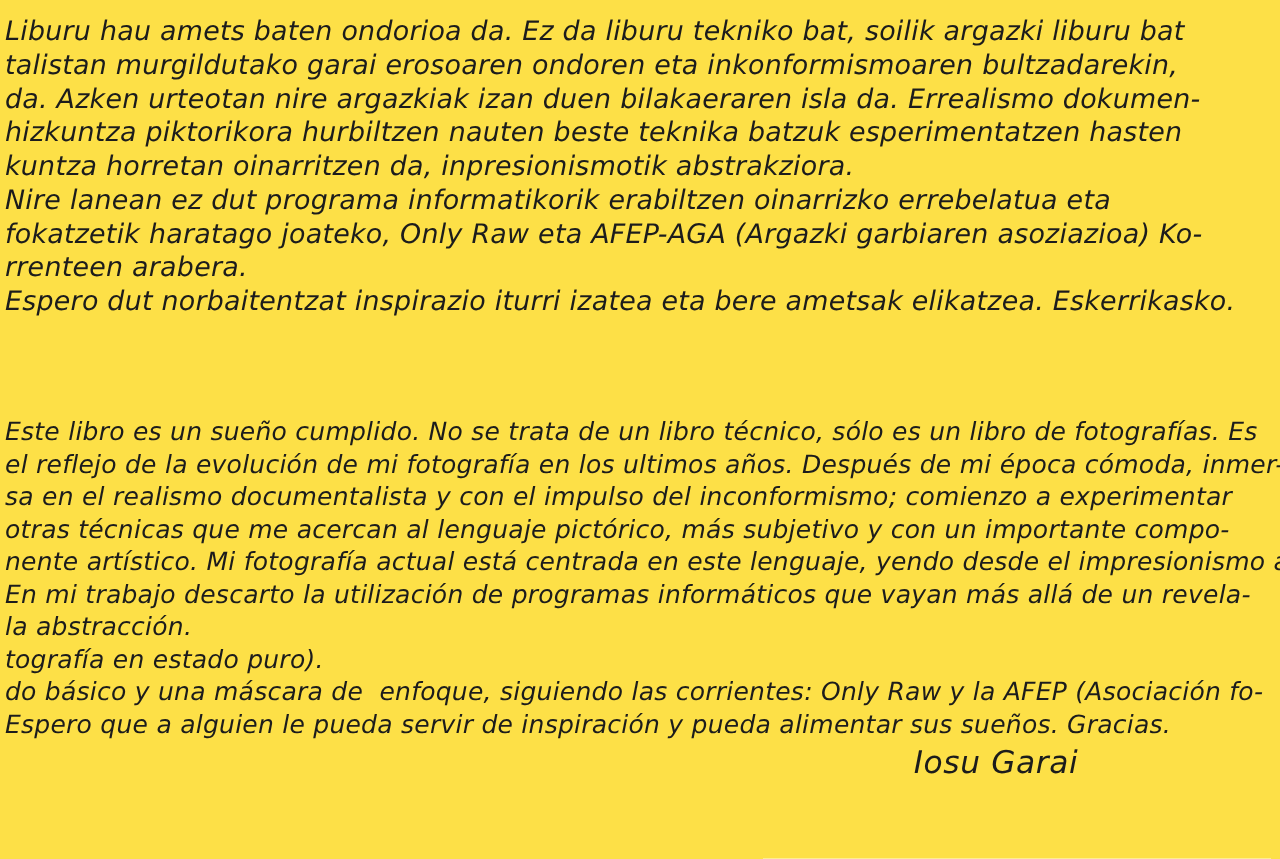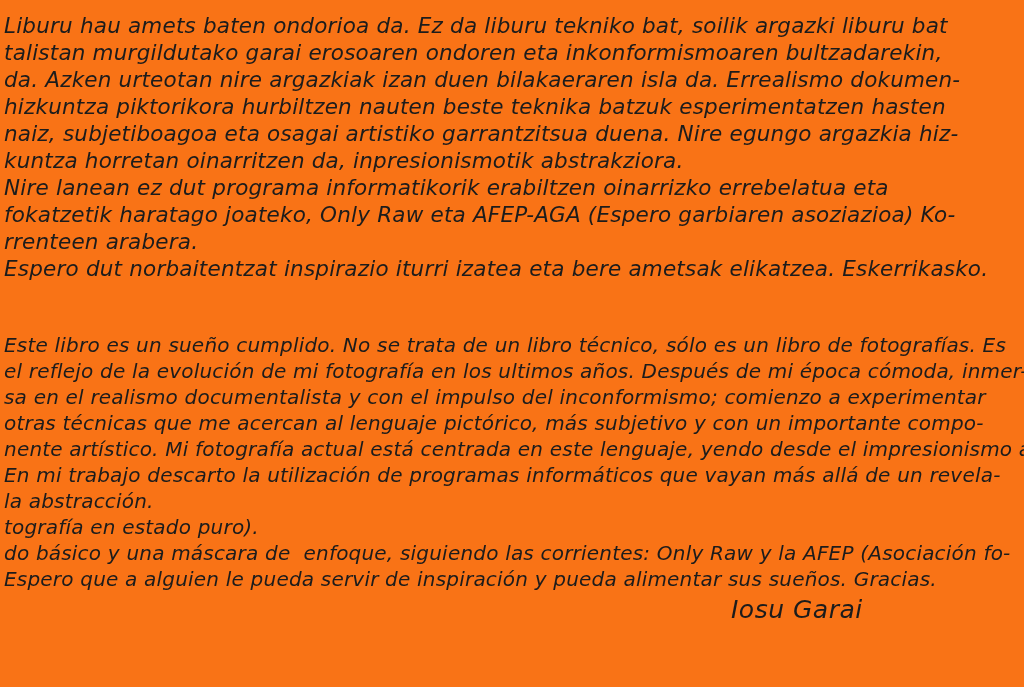--- a/index.html
+++ b/index.html
@@ -14,7 +14,7 @@
     position: relative;
     width: 1024px;
     height: 687px;
-    background: #f97316;
+    background: #fde047;
     color: #1c1c1c;
   }
   .text-block {

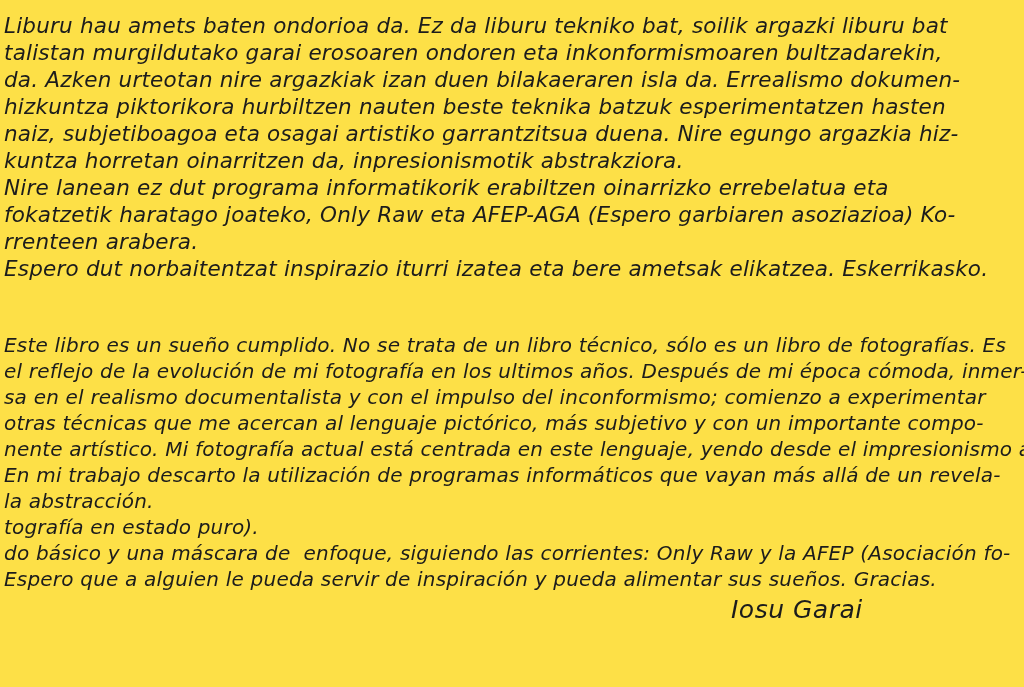--- a/index.html
+++ b/index.html
@@ -59,7 +59,6 @@
     <div class="line">talistan murgildutako garai erosoaren ondoren eta inkonformismoaren bultzadarekin,</div>
     <div class="line">da. Azken urteotan nire argazkiak izan duen bilakaeraren isla da. Errealismo dokumen-</div>
     <div class="line">hizkuntza piktorikora hurbiltzen nauten beste teknika batzuk esperimentatzen hasten</div>
-    <div class="line">naiz, subjetiboagoa eta osagai artistiko garrantzitsua duena. Nire egungo argazkia hiz-</div>
     <div class="line">kuntza horretan oinarritzen da, inpresionismotik abstrakziora.</div>
     <div class="line">Nire lanean ez dut programa informatikorik erabiltzen oinarrizko errebelatua eta</div>
     <div class="line">fokatzetik haratago joateko, Only Raw eta AFEP-AGA (Espero garbiaren asoziazioa) Ko-</div>

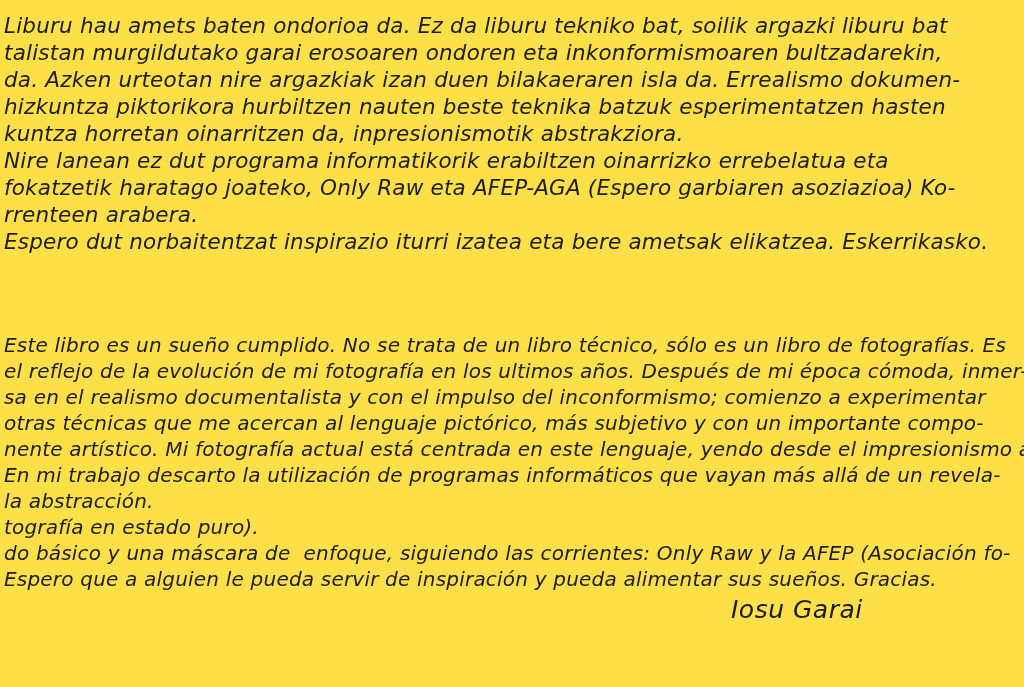--- a/index.html
+++ b/index.html
@@ -61,7 +61,7 @@
     <div class="line">hizkuntza piktorikora hurbiltzen nauten beste teknika batzuk esperimentatzen hasten</div>
     <div class="line">kuntza horretan oinarritzen da, inpresionismotik abstrakziora.</div>
     <div class="line">Nire lanean ez dut programa informatikorik erabiltzen oinarrizko errebelatua eta</div>
-    <div class="line">fokatzetik haratago joateko, Only Raw eta AFEP-AGA (Espero garbiaren asoziazioa) Ko-</div>
+    <div class="line">fokatzetik haratago joateko, Only Raw eta AFEP-AGA (Argazki garbiaren asoziazioa) Ko-</div>
     <div class="line">rrenteen arabera.</div>
     <div class="line">Espero dut norbaitentzat inspirazio iturri izatea eta bere ametsak elikatzea. Eskerrikasko.</div>
   </div>

